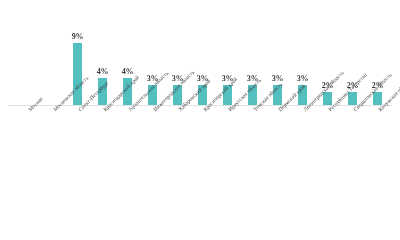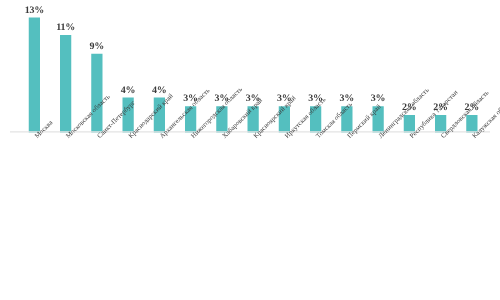--- a/index.html
+++ b/index.html
@@ -109,10 +109,6 @@
 <div id="chart-root" style="background: rgb(255, 255, 255);">
 
   <div id="plot-area">
-      <div class="bar-slot" style="left: 15px;">
-        <div class="bar-rect" style="height: 91.65px; background: rgb(84, 191, 191);"></div>
-        <div class="bar-value" style="bottom: 93.65px; color: rgb(58, 58, 58);">13%</div>
-      </div>
       <div class="bar-slot" style="left: 40px;">
         <div class="bar-rect" style="height: 77.55px; background: rgb(84, 191, 191);"></div>
         <div class="bar-value" style="bottom: 79.55px; color: rgb(58, 58, 58);">11%</div>

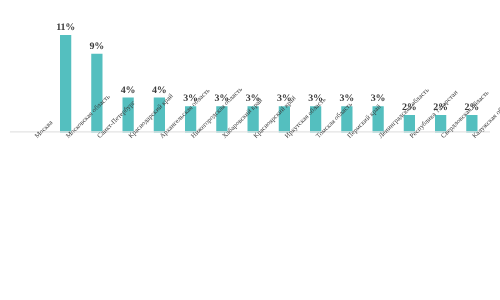--- a/index.html
+++ b/index.html
@@ -109,10 +109,6 @@
 <div id="chart-root" style="background: rgb(255, 255, 255);">
 
   <div id="plot-area">
-      <div class="bar-slot" style="left: 40px;">
-        <div class="bar-rect" style="height: 77.55px; background: rgb(84, 191, 191);"></div>
-        <div class="bar-value" style="bottom: 79.55px; color: rgb(58, 58, 58);">11%</div>
-      </div>
       <div class="bar-slot" style="left: 65px;">
         <div class="bar-rect" style="height: 63.45px; background: rgb(84, 191, 191);"></div>
         <div class="bar-value" style="bottom: 65.45px; color: rgb(58, 58, 58);">9%</div>

